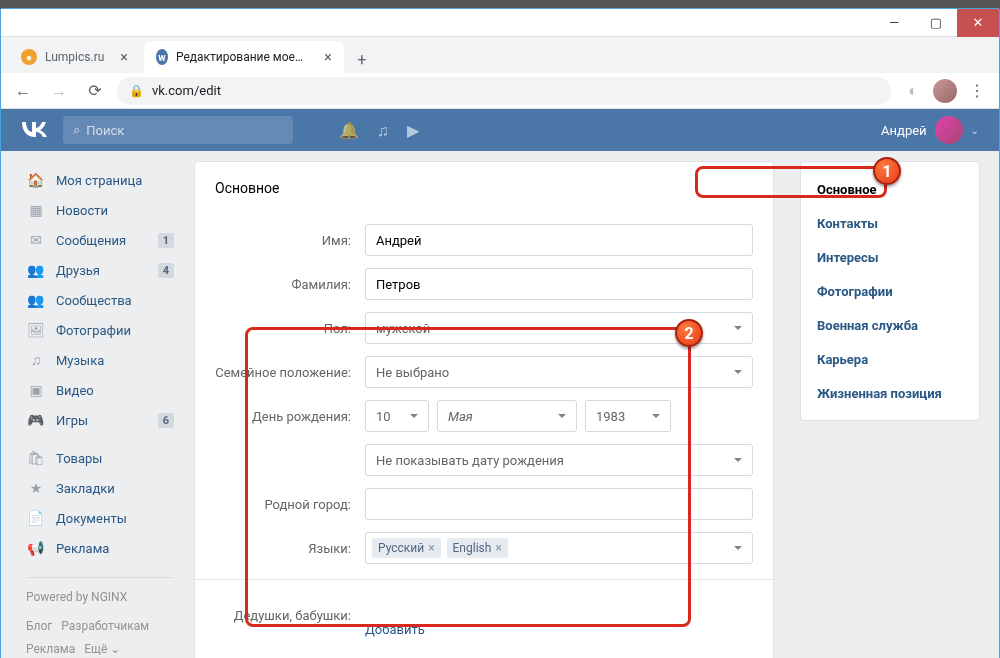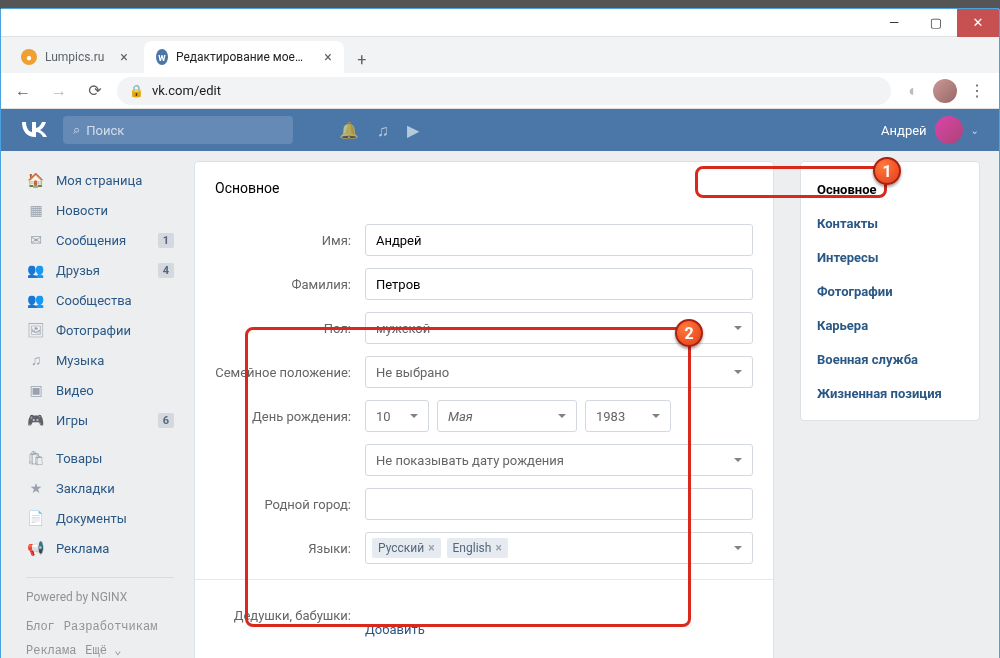--- a/index.html
+++ b/index.html
@@ -307,8 +307,8 @@
             <div class="sp-item">Контакты</div>
             <div class="sp-item">Интересы</div>
             <div class="sp-item">Фотографии</div>
+            <div class="sp-item">Военная служба</div>
             <div class="sp-item">Карьера</div>
-            <div class="sp-item">Военная служба</div>
             <div class="sp-item">Жизненная позиция</div>
           </div>
         </div>

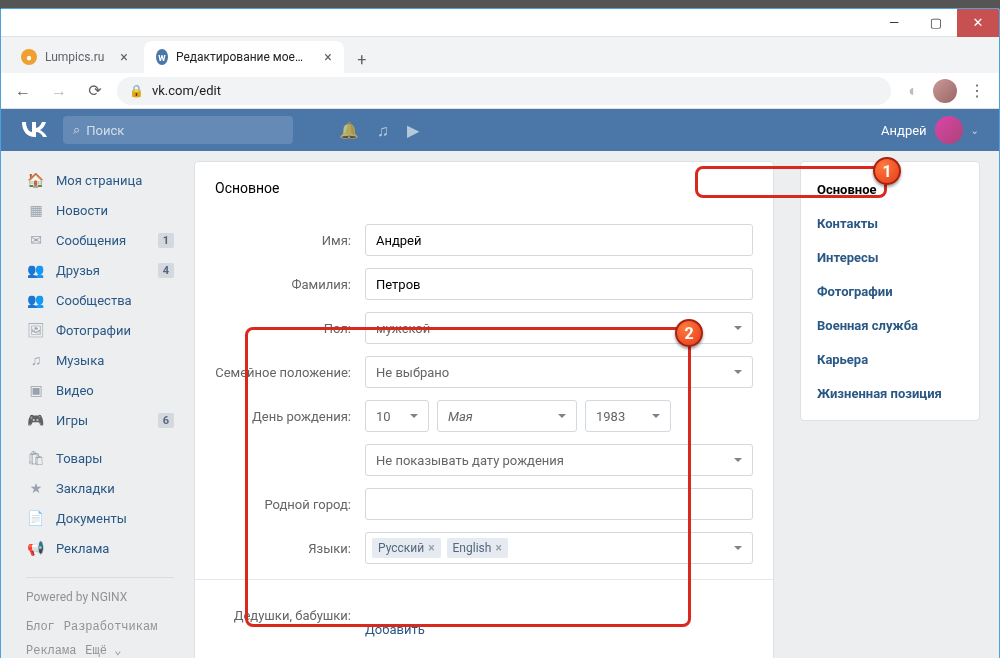--- a/index.html
+++ b/index.html
@@ -39,7 +39,7 @@
 .side-badge { margin-left: auto; background: #d3d9de; color: #55677d; font-size: 11px; font-weight: bold; padding: 1px 5px; border-radius: 2px; }
 .side-sep { height: 8px; }
 .side-footer { margin-top: 14px; font-size: 12px; color: #939393; padding: 0 6px; line-height: 1.9; }
-.side-footer a { color: #939393; font-family: Liberation Mono, monospace; }
+.side-footer a { color: #939393; }
 .vk-main { flex: 1; display: flex; gap: 26px; align-items: flex-start; }
 .panel { background: #fff; border: 1px solid #dce1e6; border-radius: 4px; }
 .form-panel { flex: 1; padding: 0; }

